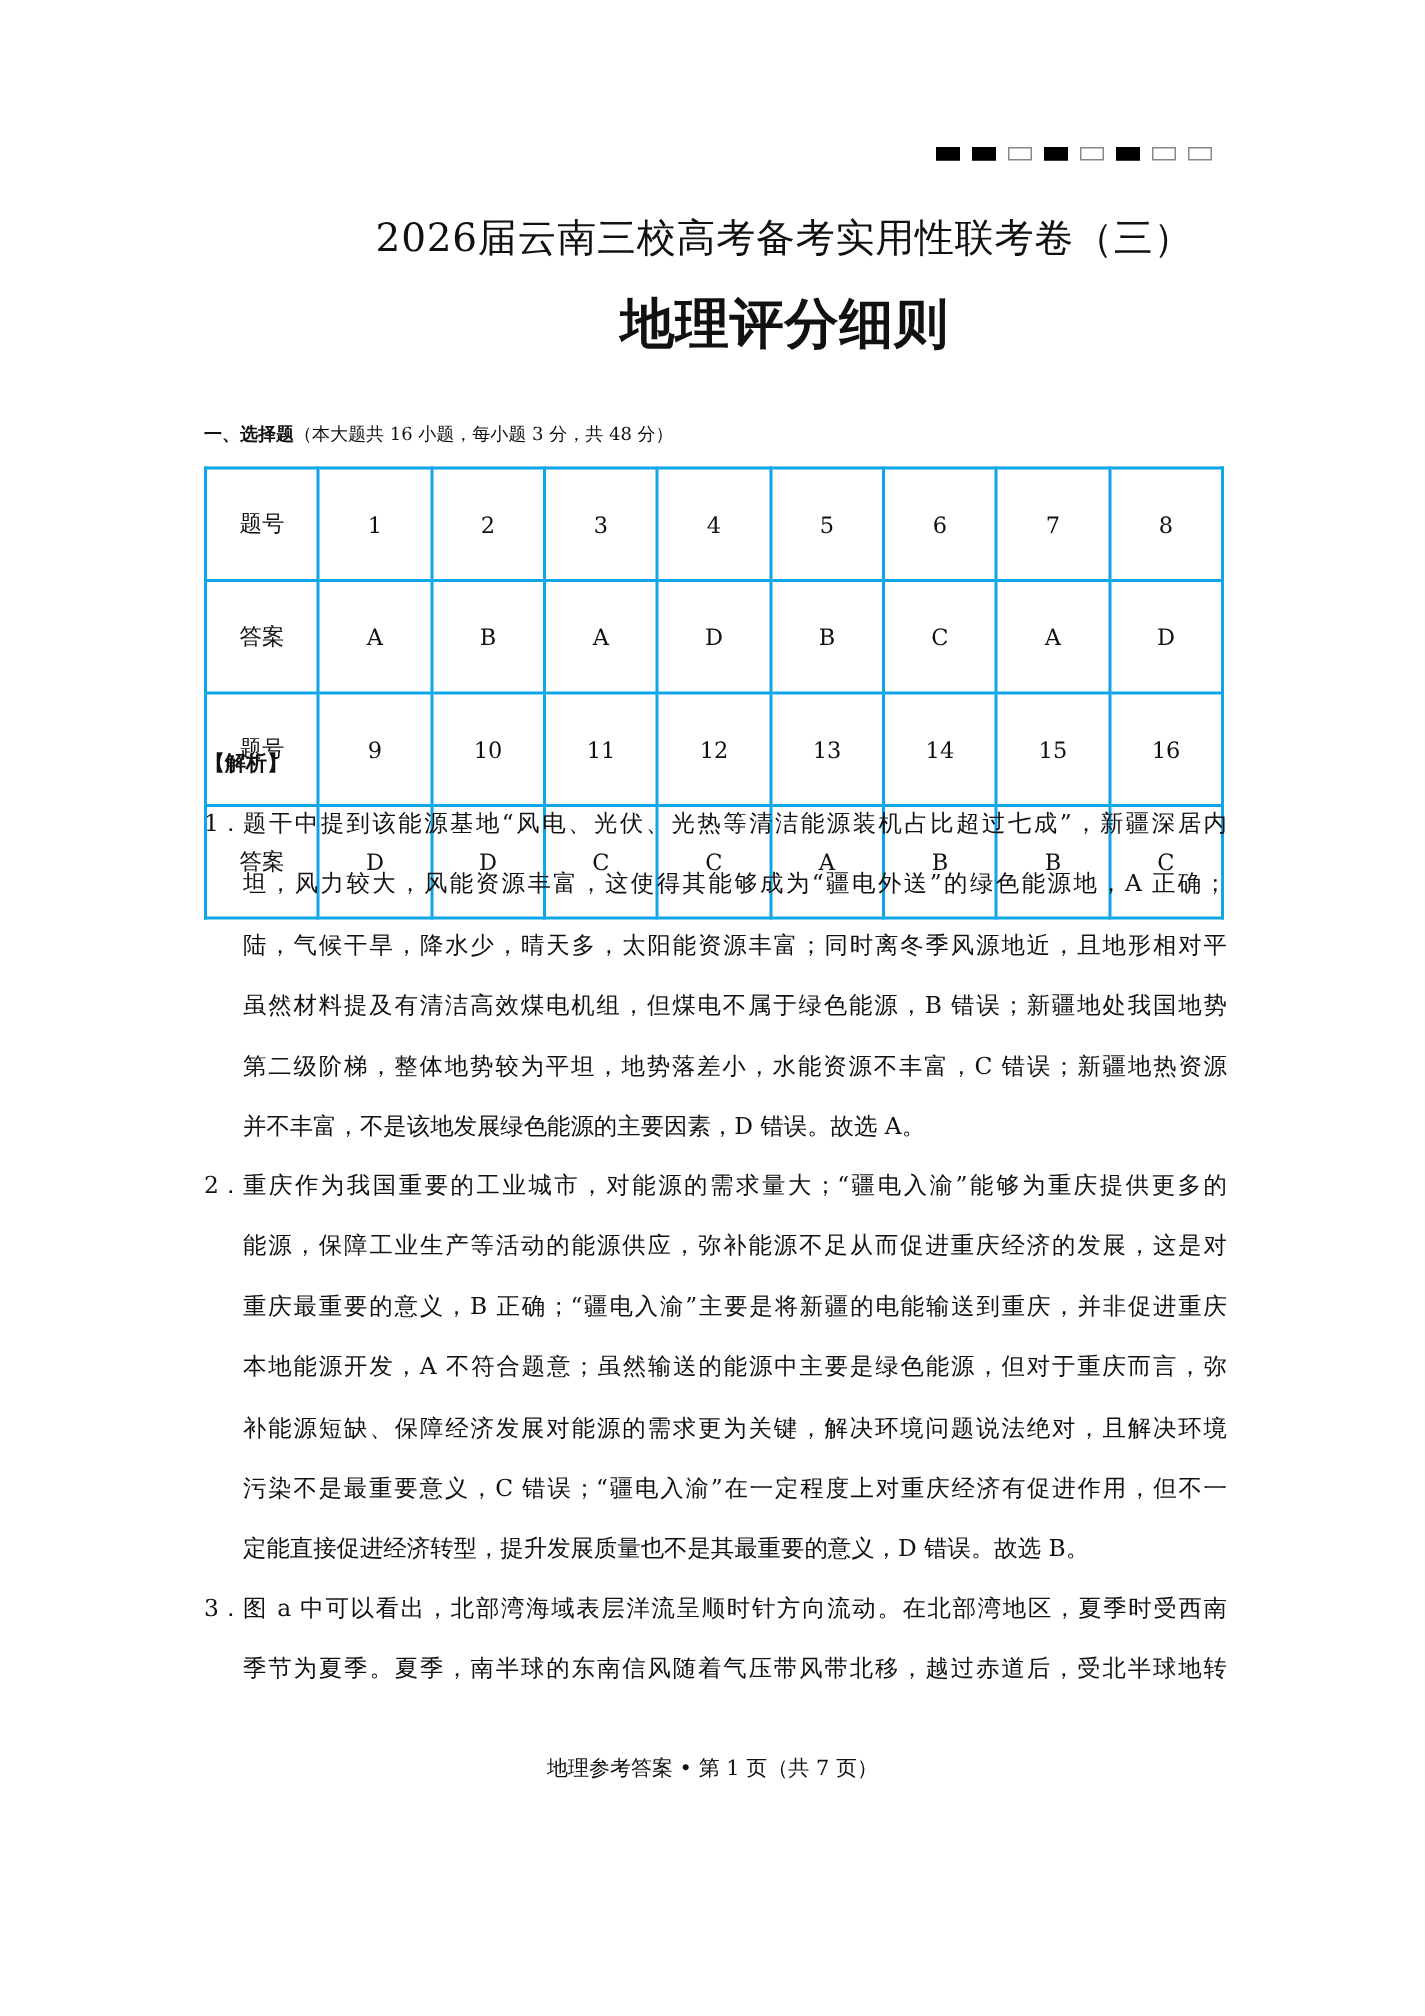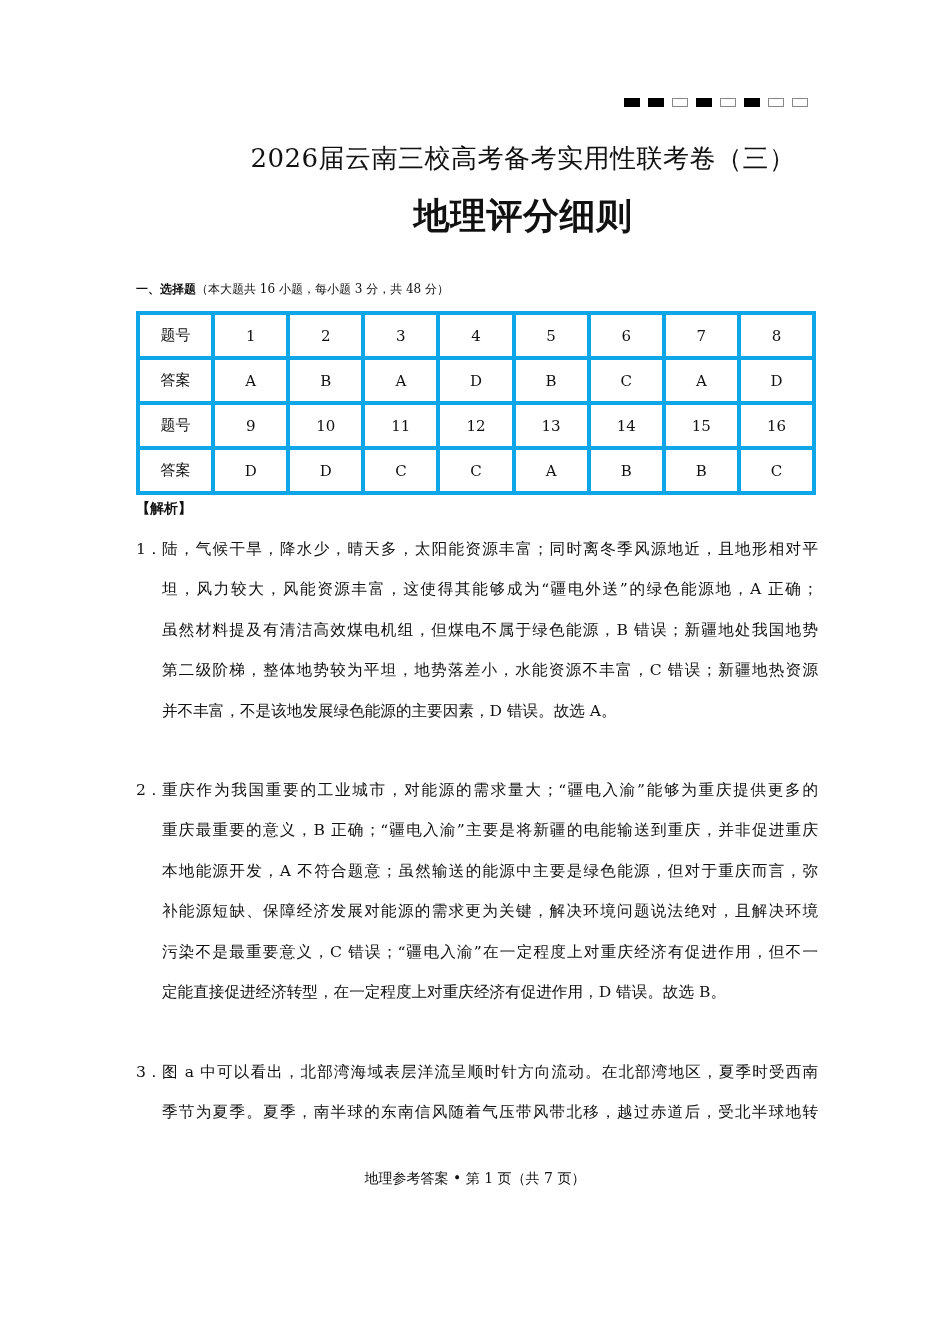--- a/index.html
+++ b/index.html
@@ -71,12 +71,12 @@
       table-layout: fixed;
     }
     table.answers td {
-      border: 4px solid #0ea5e9;
+      border: 2px solid #0ea5e9;
       text-align: center;
       vertical-align: middle;
       font-size: 15px;
       height: 41px;
-      padding: 0;
+      padding: 16px;
     }
     .analysis-label {
       position: absolute;

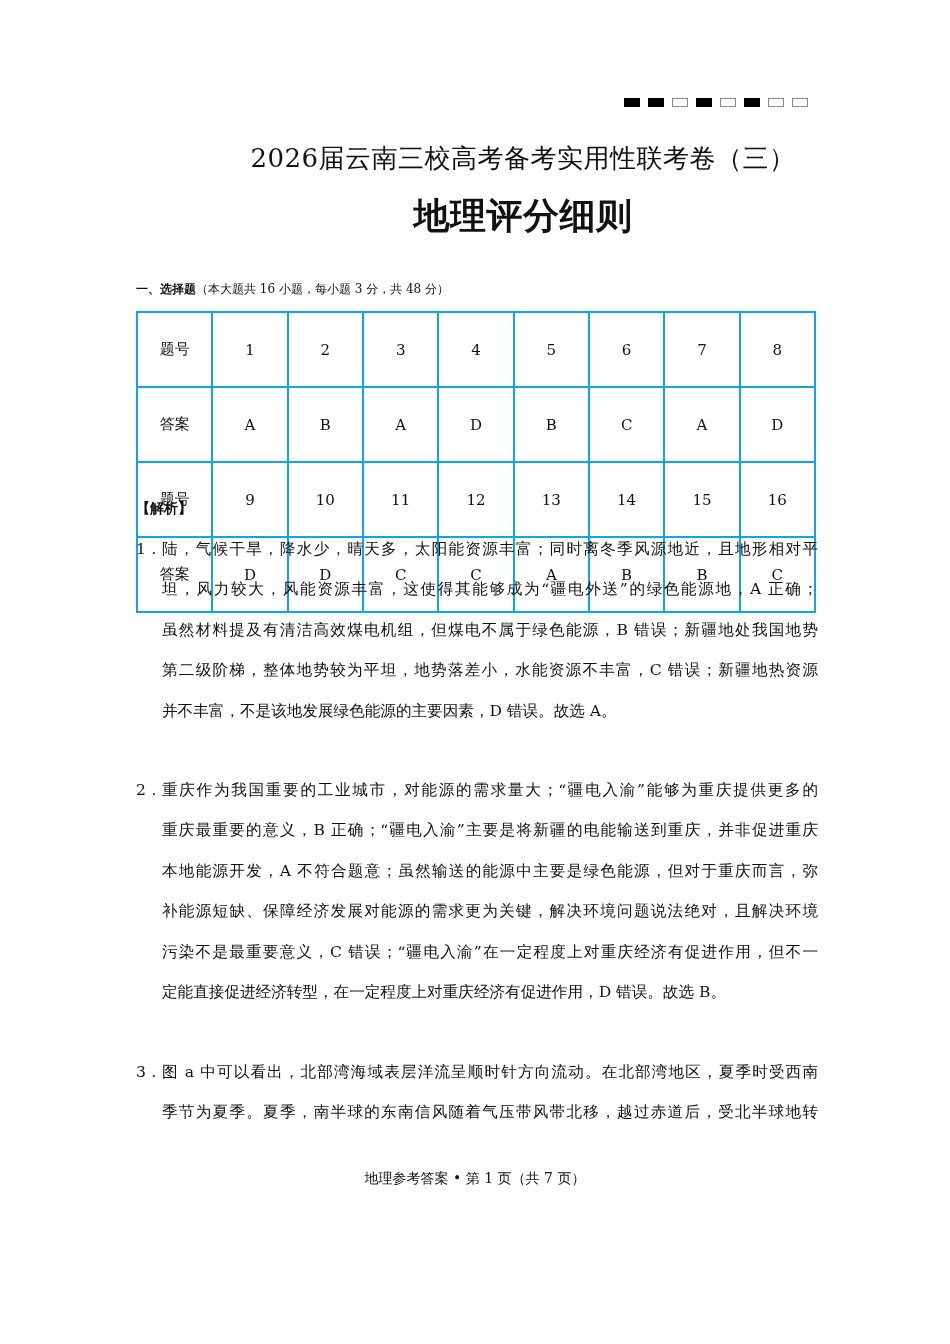--- a/index.html
+++ b/index.html
@@ -190,6 +190,7 @@
 
 <div class="para" style="top:529px;" id="item0">
     <span class="num">1．</span>
+    <span class="line">题干中提到该能源基地“风电、光伏、光热等清洁能源装机占比超过七成”，新疆深居内</span>
     <span class="line">陆，气候干旱，降水少，晴天多，太阳能资源丰富；同时离冬季风源地近，且地形相对平</span>
     <span class="line">坦，风力较大，风能资源丰富，这使得其能够成为“疆电外送”的绿色能源地，A 正确；</span>
     <span class="line">虽然材料提及有清洁高效煤电机组，但煤电不属于绿色能源，B 错误；新疆地处我国地势</span>

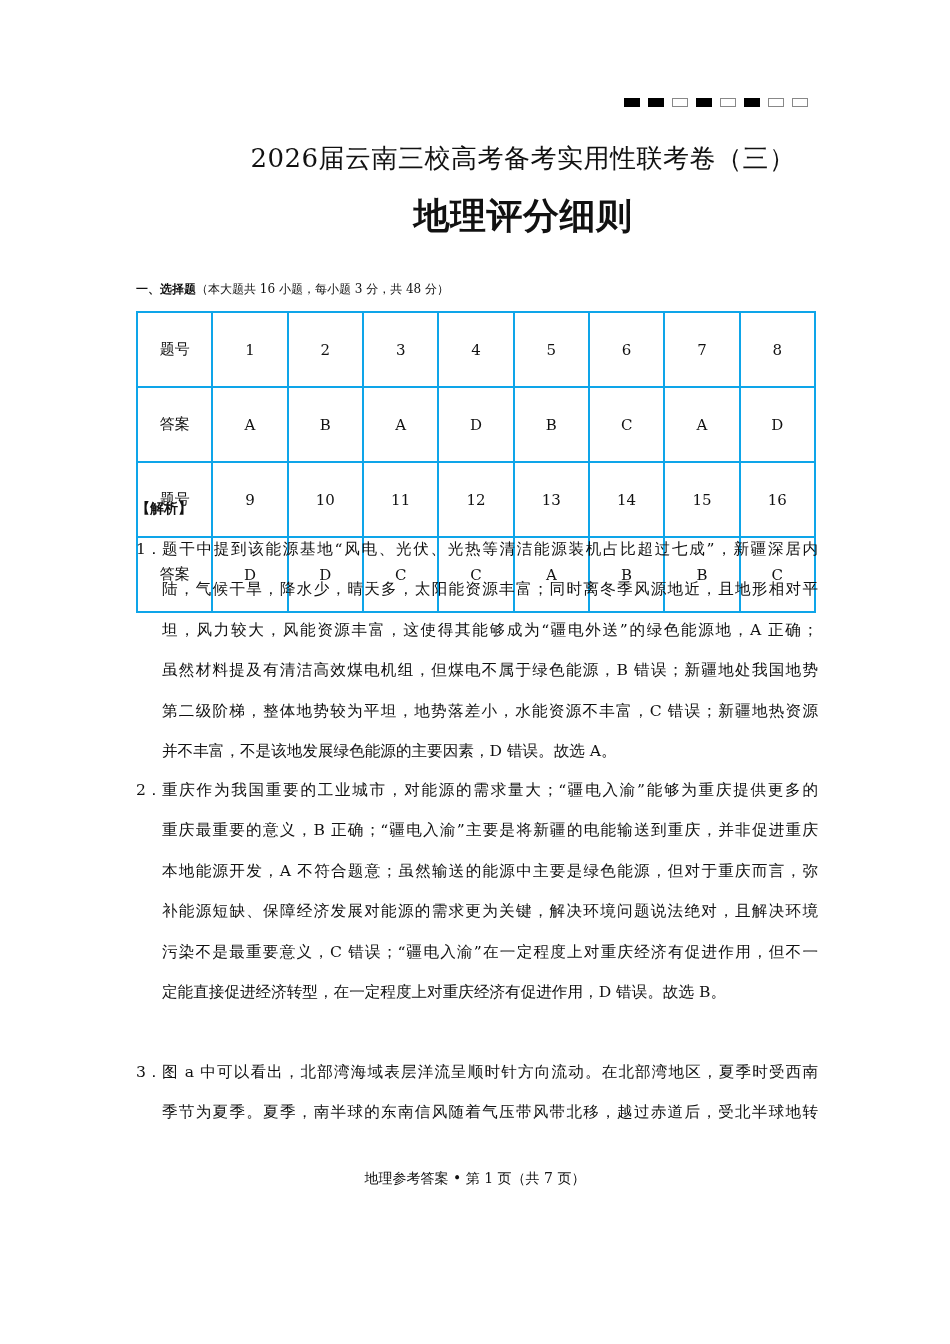--- a/index.html
+++ b/index.html
@@ -191,8 +191,8 @@
 <div class="para" style="top:529px;" id="item0">
     <span class="num">1．</span>
     <span class="line">题干中提到该能源基地“风电、光伏、光热等清洁能源装机占比超过七成”，新疆深居内</span>
+    <span class="line">坦，风力较大，风能资源丰富，这使得其能够成为“疆电外送”的绿色能源地，A 正确；</span>
     <span class="line">陆，气候干旱，降水少，晴天多，太阳能资源丰富；同时离冬季风源地近，且地形相对平</span>
-    <span class="line">坦，风力较大，风能资源丰富，这使得其能够成为“疆电外送”的绿色能源地，A 正确；</span>
     <span class="line">虽然材料提及有清洁高效煤电机组，但煤电不属于绿色能源，B 错误；新疆地处我国地势</span>
     <span class="line">第二级阶梯，整体地势较为平坦，地势落差小，水能资源不丰富，C 错误；新疆地热资源</span>
     <span class="line last">并不丰富，不是该地发展绿色能源的主要因素，D 错误。故选 A。</span>

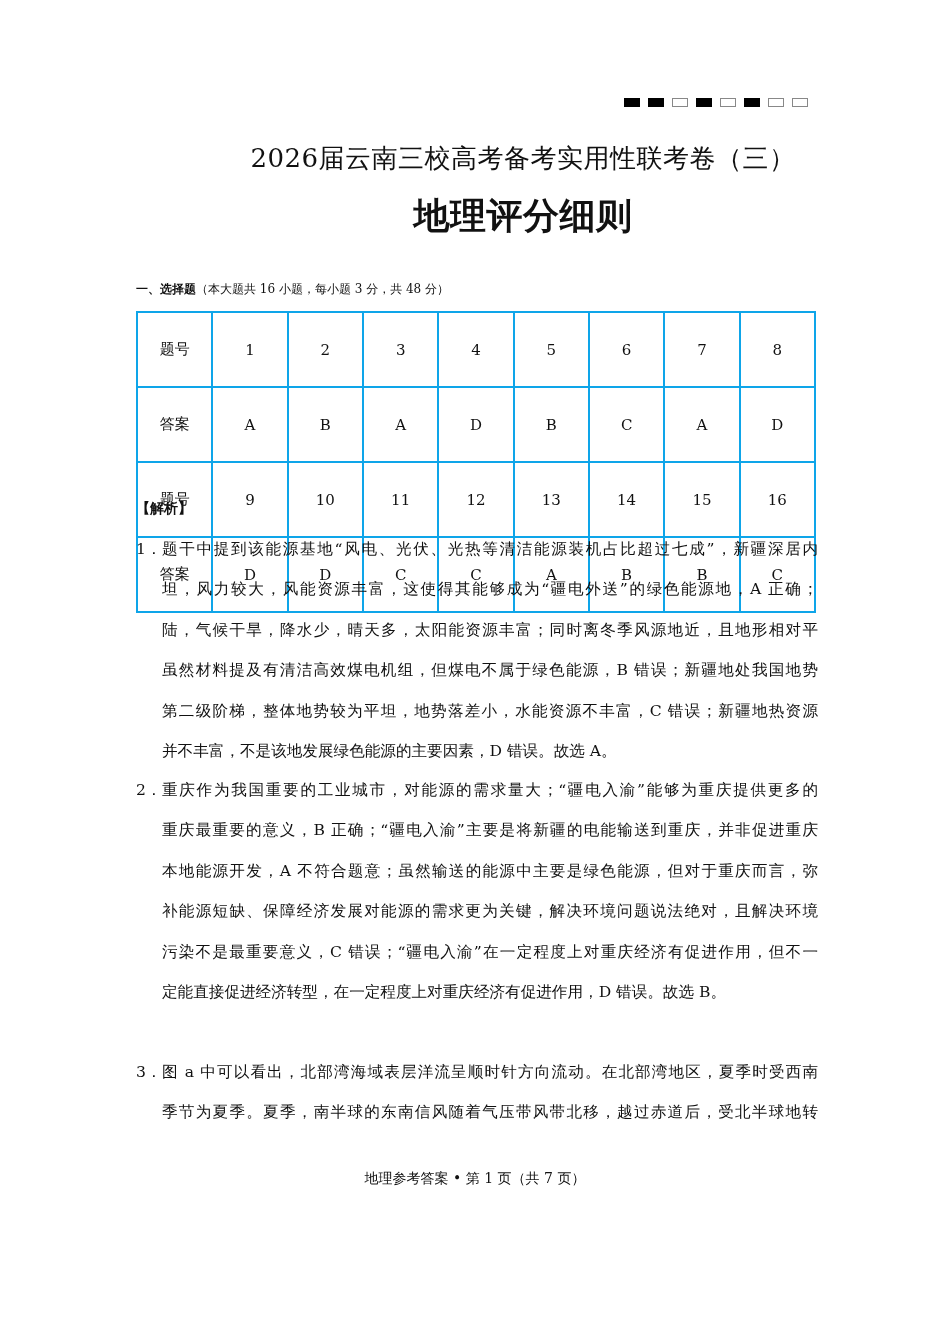--- a/index.html
+++ b/index.html
@@ -200,6 +200,7 @@
 <div class="para" style="top:770px;" id="item1">
     <span class="num">2．</span>
     <span class="line">重庆作为我国重要的工业城市，对能源的需求量大；“疆电入渝”能够为重庆提供更多的</span>
+    <span class="line">能源，保障工业生产等活动的能源供应，弥补能源不足从而促进重庆经济的发展，这是对</span>
     <span class="line">重庆最重要的意义，B 正确；“疆电入渝”主要是将新疆的电能输送到重庆，并非促进重庆</span>
     <span class="line">本地能源开发，A 不符合题意；虽然输送的能源中主要是绿色能源，但对于重庆而言，弥</span>
     <span class="line">补能源短缺、保障经济发展对能源的需求更为关键，解决环境问题说法绝对，且解决环境</span>

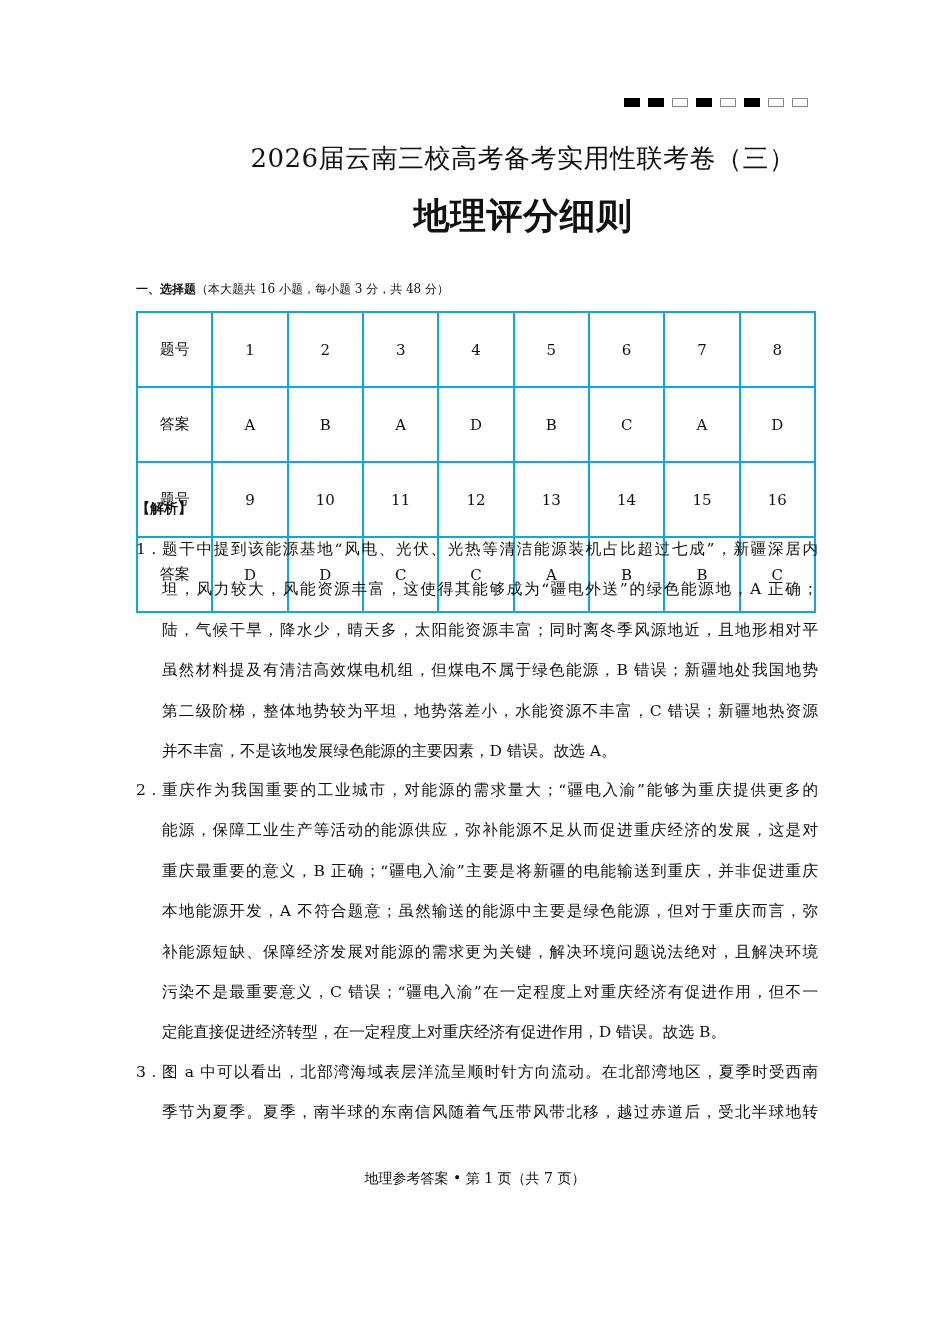--- a/index.html
+++ b/index.html
@@ -205,7 +205,7 @@
     <span class="line">本地能源开发，A 不符合题意；虽然输送的能源中主要是绿色能源，但对于重庆而言，弥</span>
     <span class="line">补能源短缺、保障经济发展对能源的需求更为关键，解决环境问题说法绝对，且解决环境</span>
     <span class="line">污染不是最重要意义，C 错误；“疆电入渝”在一定程度上对重庆经济有促进作用，但不一</span>
-    <span class="line last">定能直接促进经济转型，在一定程度上对重庆经济有促进作用，D 错误。故选 B。</span>
+    <span class="line last">定能直接促进经济转型，提升发展质量也不是其最重要的意义，D 错误。故选 B。</span>
   </div>
 <div class="para" style="top:1052px;" id="item2">
     <span class="num">3．</span>

